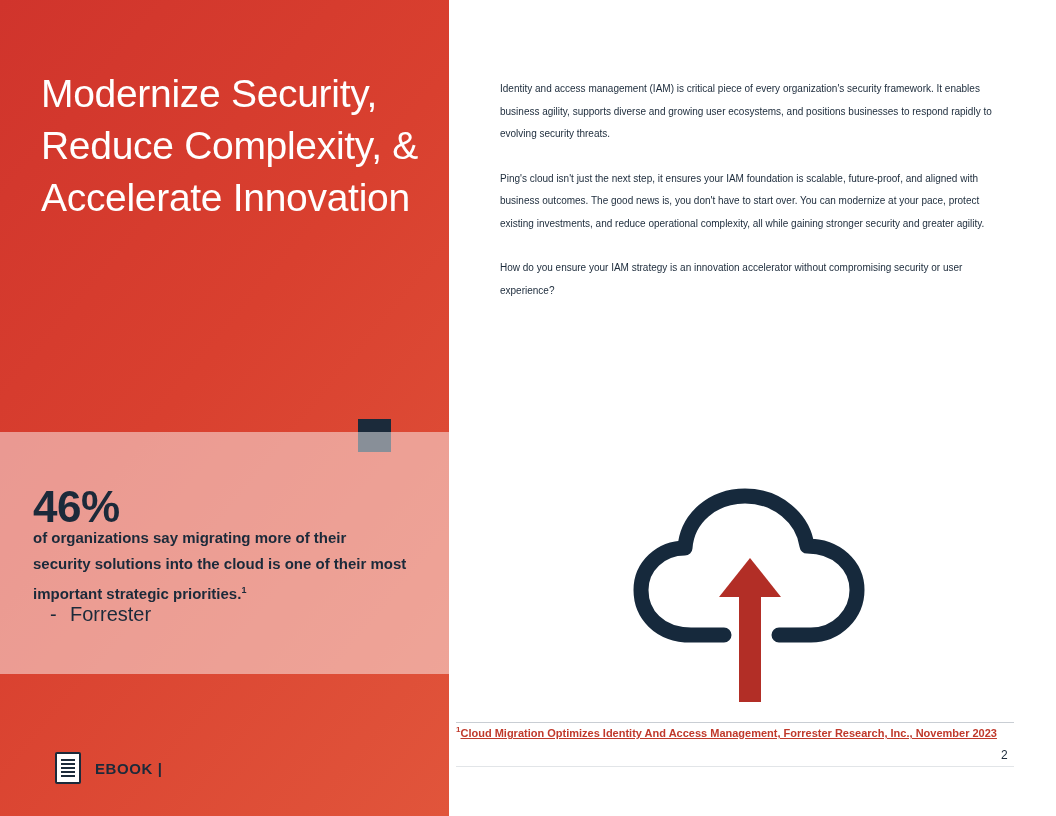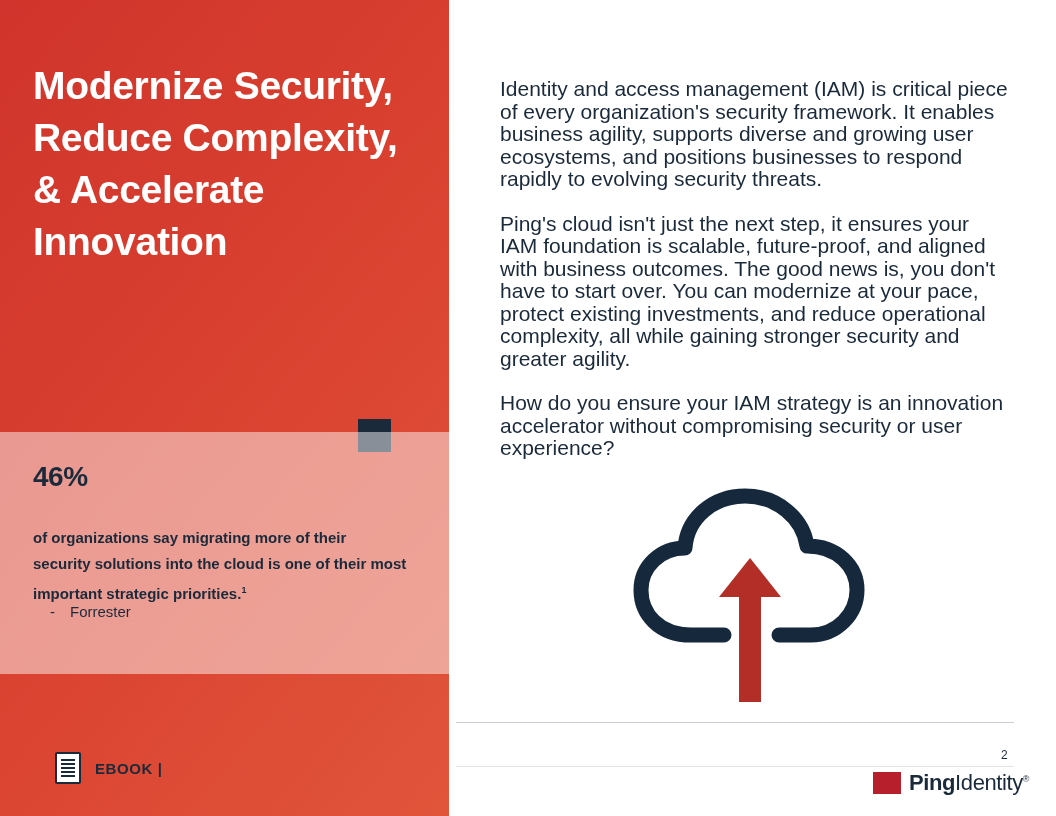--- a/index.html
+++ b/index.html
@@ -37,11 +37,11 @@
     width: 400px;
   }
   .title-block h1 {
-    margin: 0;
+    margin: 8px;
     color: #ffffff;
     font-size: 39px;
     line-height: 52px;
-    font-weight: bold;
+    font-weight: normal;
     letter-spacing: -0.3px;
   }
   .square-accent {

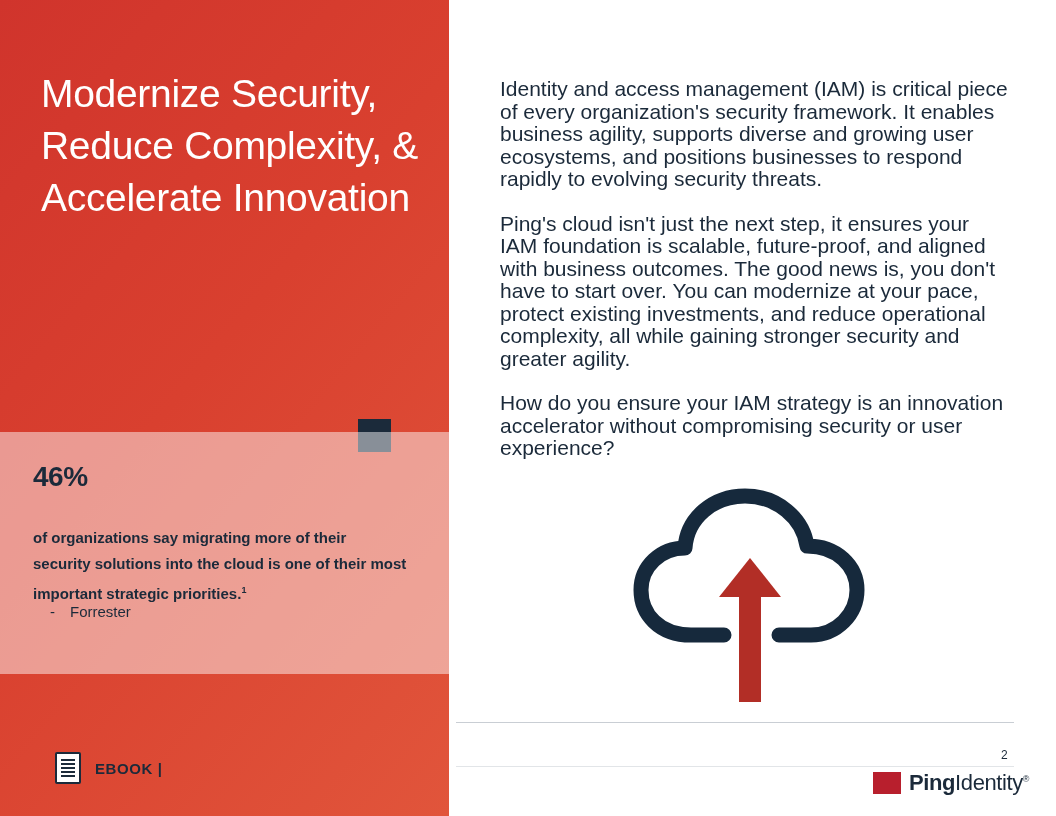--- a/index.html
+++ b/index.html
@@ -153,7 +153,7 @@
   .body-copy p {
     margin: 0 0 22px 0;
     color: #1b2a3a;
-    font-size: 21px;
+    font-size: 10px;
     line-height: 22.5px;
     font-weight: normal;
   }

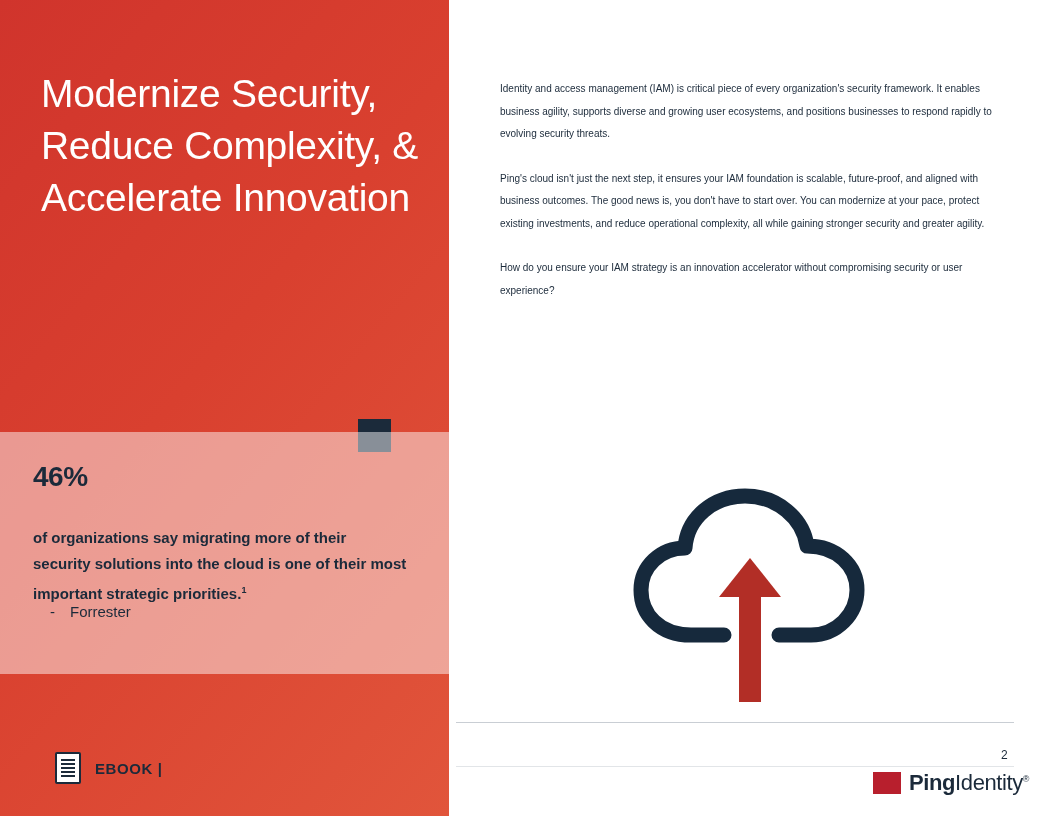--- a/index.html
+++ b/index.html
@@ -63,10 +63,10 @@
   .stat-number {
     position: absolute;
     left: 33px;
-    top: 29px;
-    margin: 0;
-    color: #1b2a3a;
-    font-size: 28px;
+    top: 50px;
+    margin: 0;
+    color: #1b2a3a;
+    font-size: 44px;
     font-weight: bold;
     letter-spacing: -0.5px;
   }

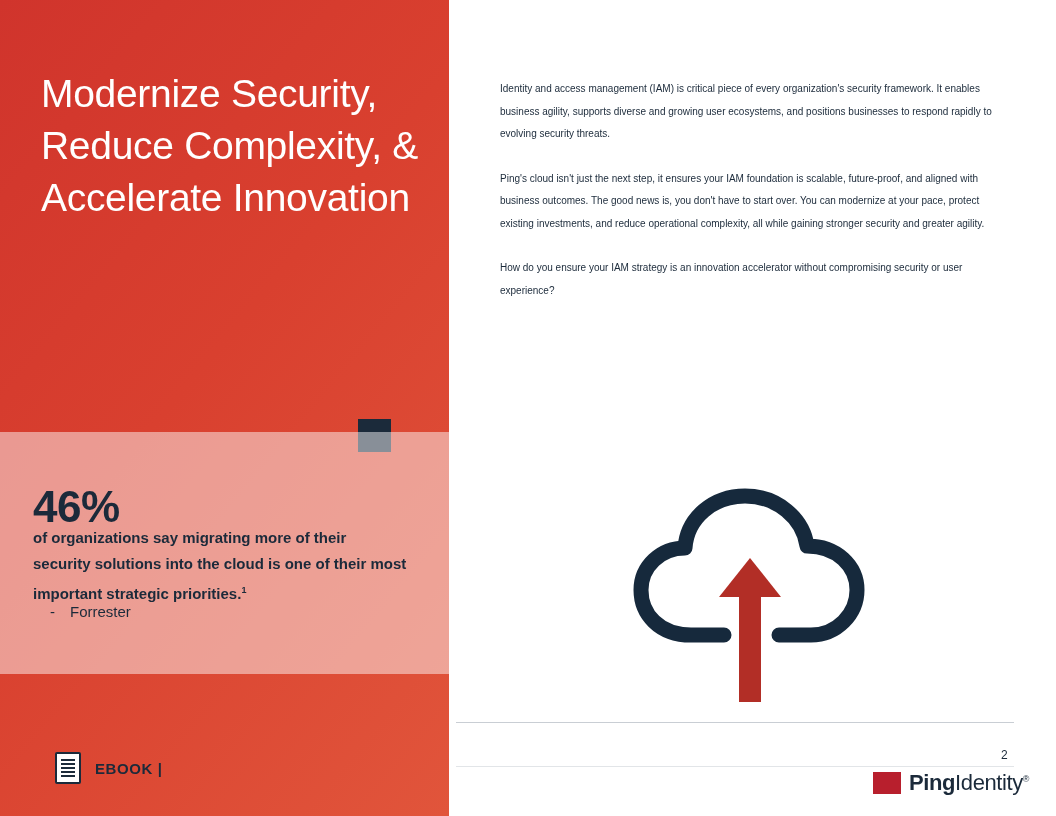--- a/index.html
+++ b/index.html
@@ -91,7 +91,7 @@
     top: 171px;
     margin: 0;
     color: #1b2a3a;
-    font-size: 15px;
+    font-size: 20px;
     font-weight: normal;
   }
   .stat-source .dash {

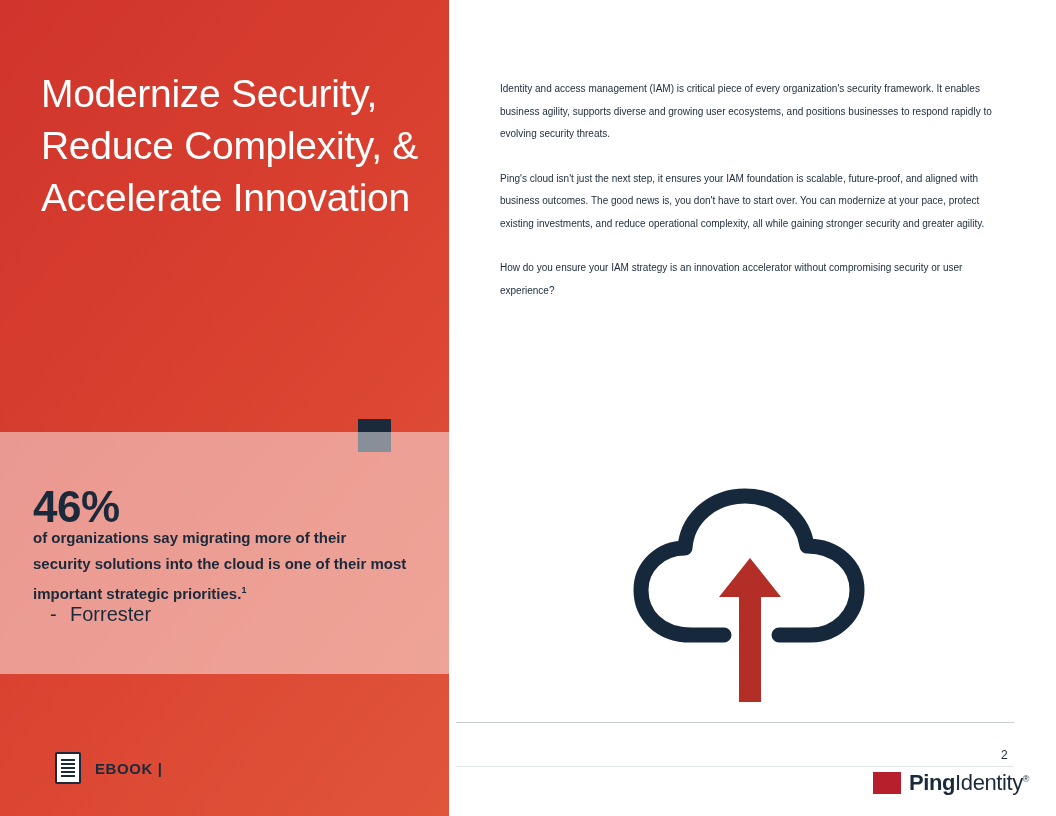--- a/index.html
+++ b/index.html
@@ -296,6 +296,7 @@
 
     <div class="footnote-rule"></div>
 
+    <p class="footnote"><sup>1</sup><a href="#">Cloud Migration Optimizes Identity And Access Management, Forrester Research, Inc., November 2023</a></p>
 
     <div class="page-number">2</div>
 

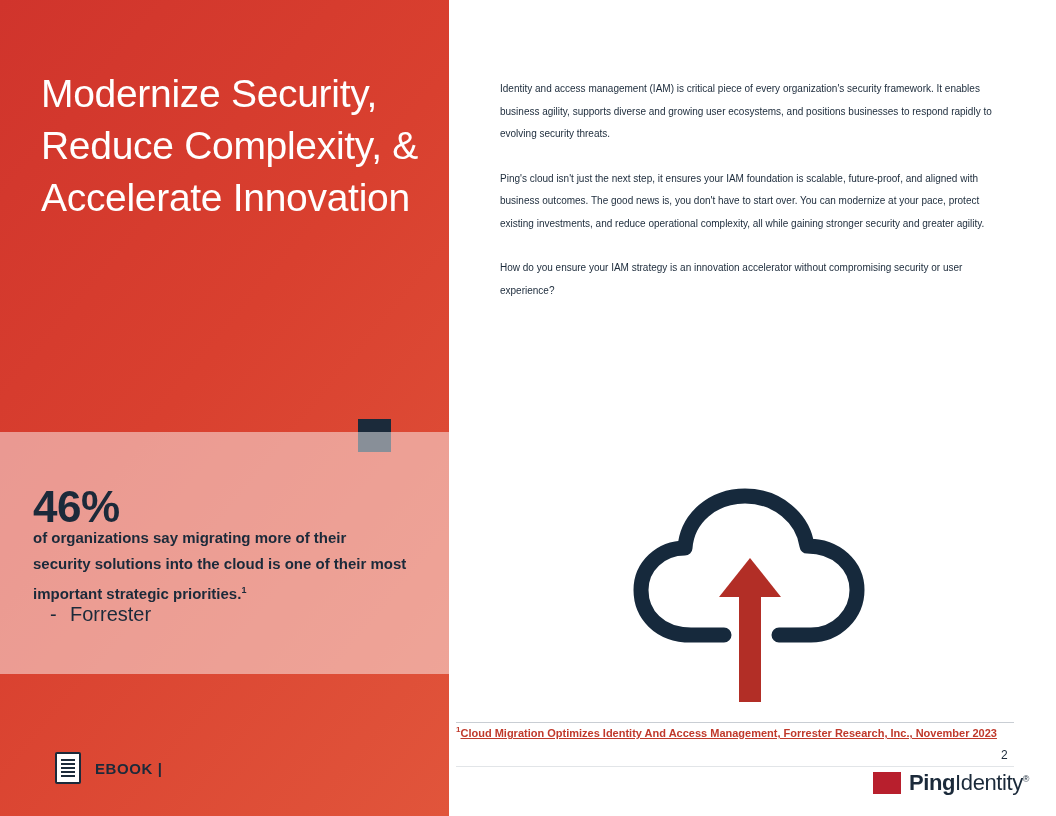--- a/index.html
+++ b/index.html
@@ -302,10 +302,6 @@
 
     <div class="bottom-rule"></div>
 
-    <div class="logo">
-      <div class="logo-mark"></div>
-      <div class="logo-text"><span class="ping">Ping</span><span class="identity">Identity</span><span class="reg">®</span></div>
-    </div>
 
   </div>
 

